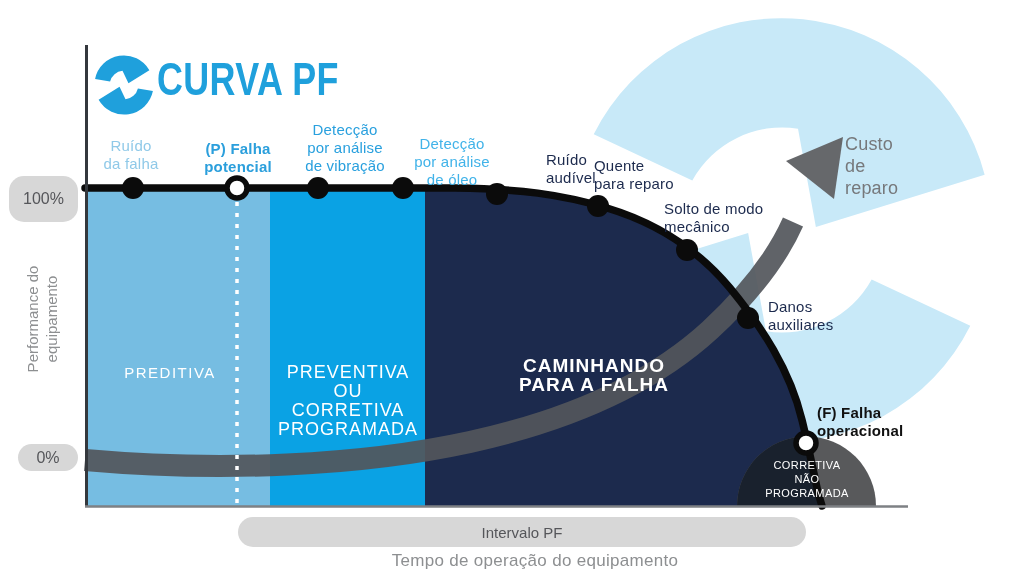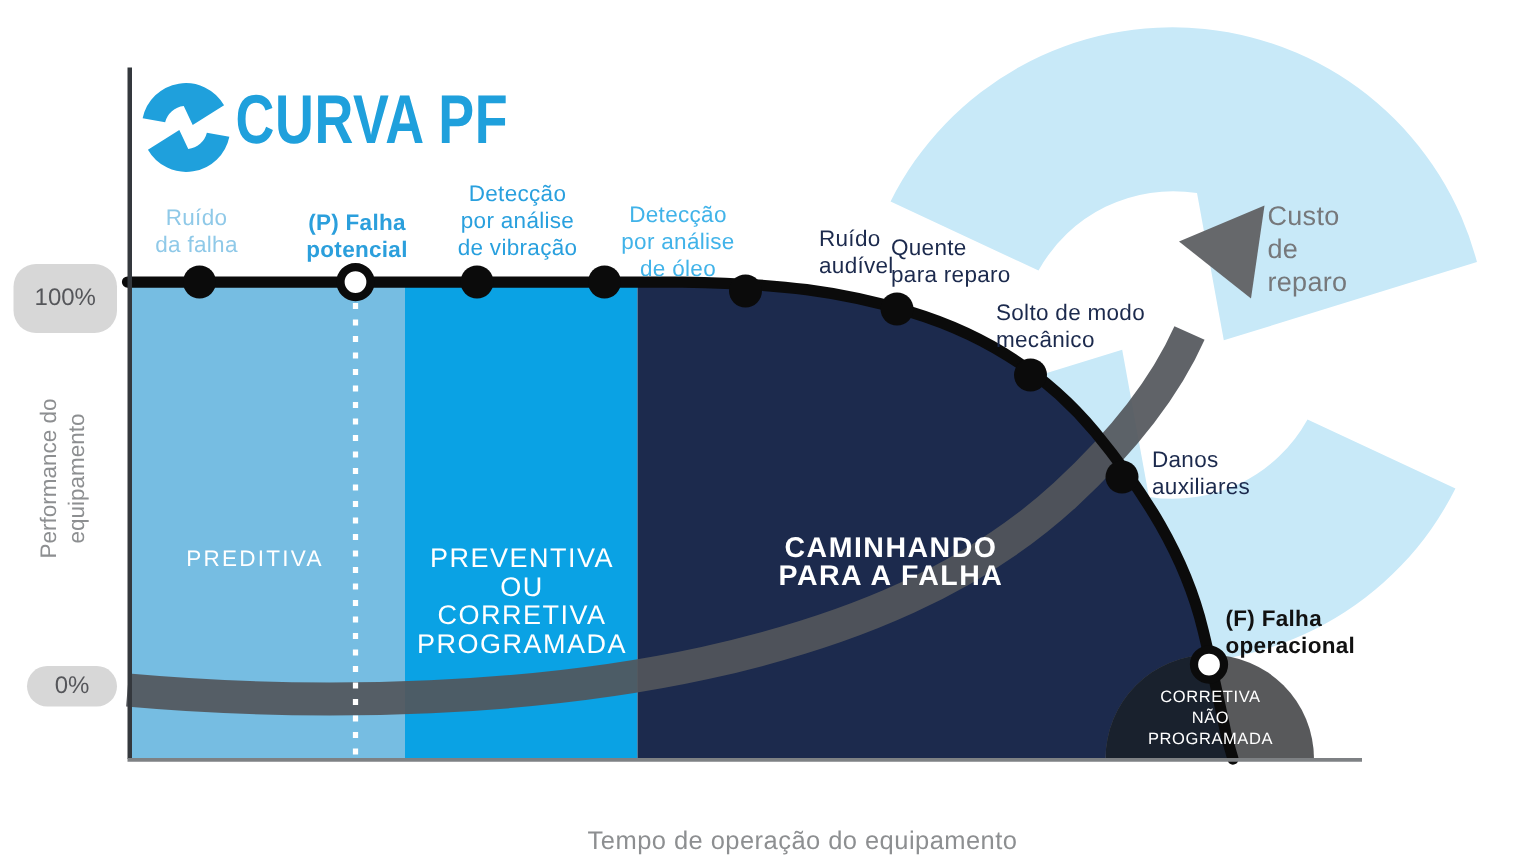--- a/index.html
+++ b/index.html
@@ -132,6 +132,7 @@
 de
 reparo</div>
 
+  <div class="pill" id="interval-pill">Intervalo PF</div>
   <div id="x-axis-label">Tempo de operação do equipamento</div>
 
 </div>

